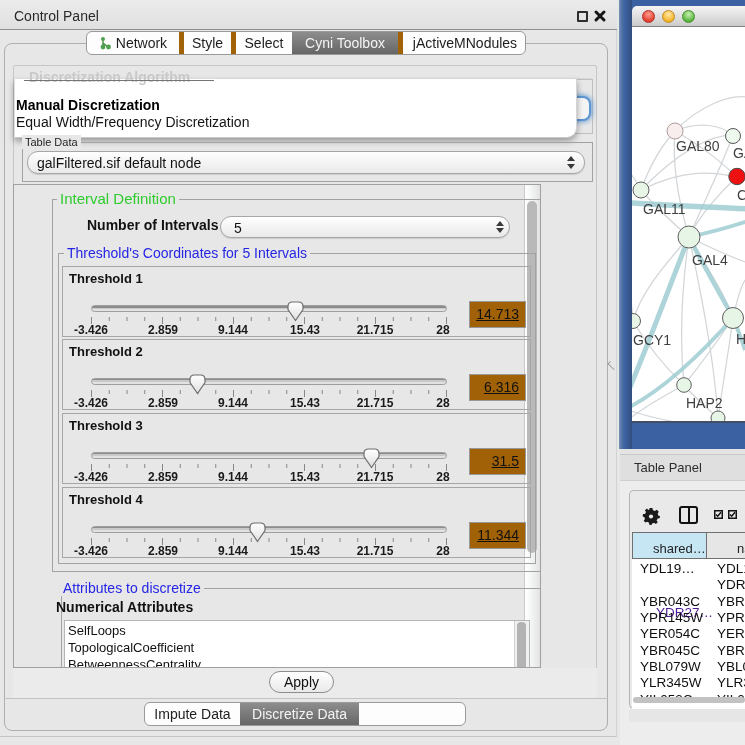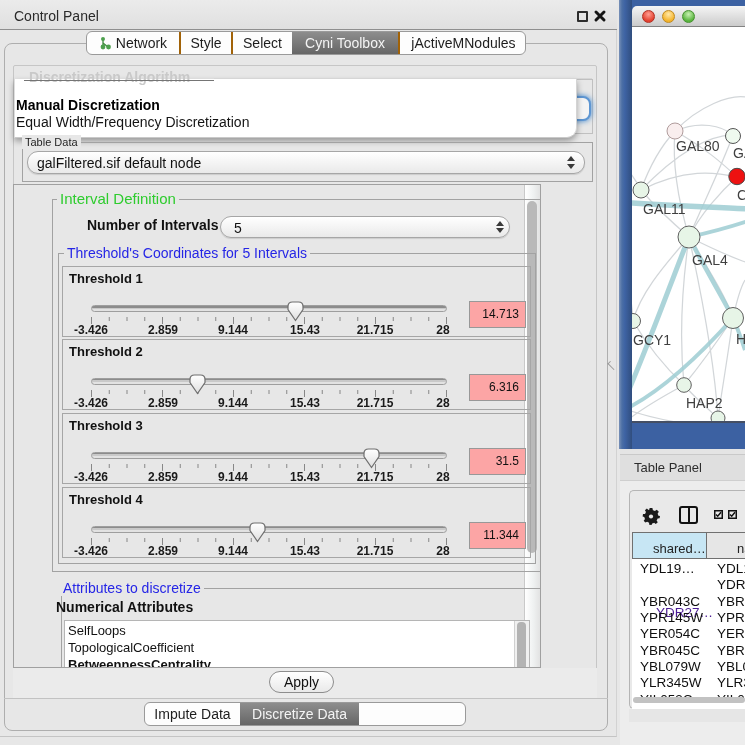--- a/index.html
+++ b/index.html
@@ -22,7 +22,7 @@
 .bold { font-weight:bold; }
 .seg { position:absolute; top:0; height:100%; font-size:14px; color:#1d1d1d;
   text-align:center; }
-.segd { border-left:2px solid #a16207; }
+.segd { border-left:5px solid #a16207; }
 .sel { background:linear-gradient(#8d8d8d,#666666); color:#f4f4f4; }
 </style></head>
 <body>

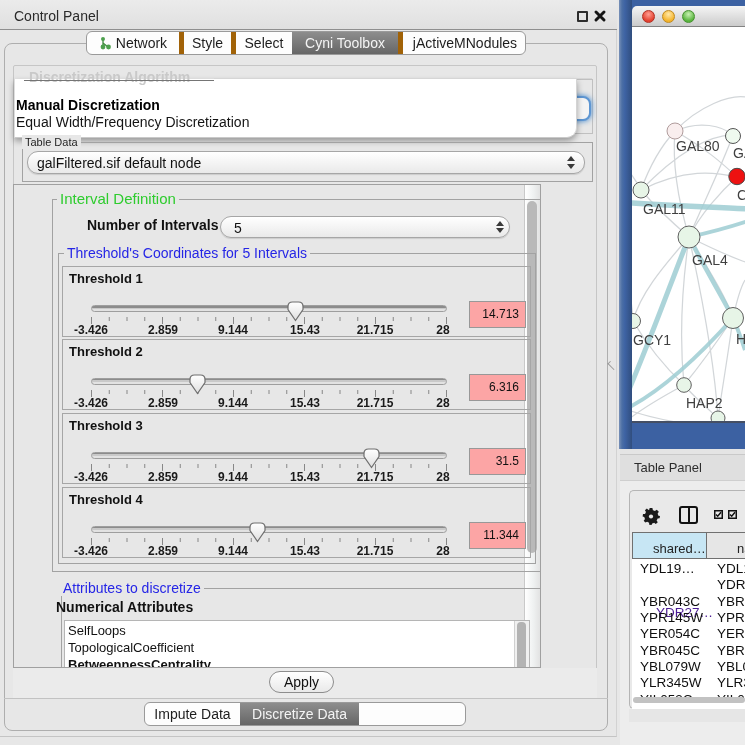--- a/index.html
+++ b/index.html
@@ -17,8 +17,8 @@
   border-right:4px solid transparent; border-top:5px solid #3a3a3a; }
 .track { background:linear-gradient(#8c8c8c 0 1.5px,#c9c9c9 1.5px 3px,#e2e2e2 3px 5px,#f4f4f4); border:1px solid #9e9e9e;
   border-radius:3.5px; height:7px; }
-.vbox { background:#fca5a5; border:1px solid #989898; font-size:12px; color:#111;
-  text-align:right; padding-right:6px; }
+.vbox { background:#a16207; border:1px solid #989898; font-size:14px; color:#111;
+  text-align:right; padding-right:6px;text-decoration:underline; }
 .bold { font-weight:bold; }
 .seg { position:absolute; top:0; height:100%; font-size:14px; color:#1d1d1d;
   text-align:center; }

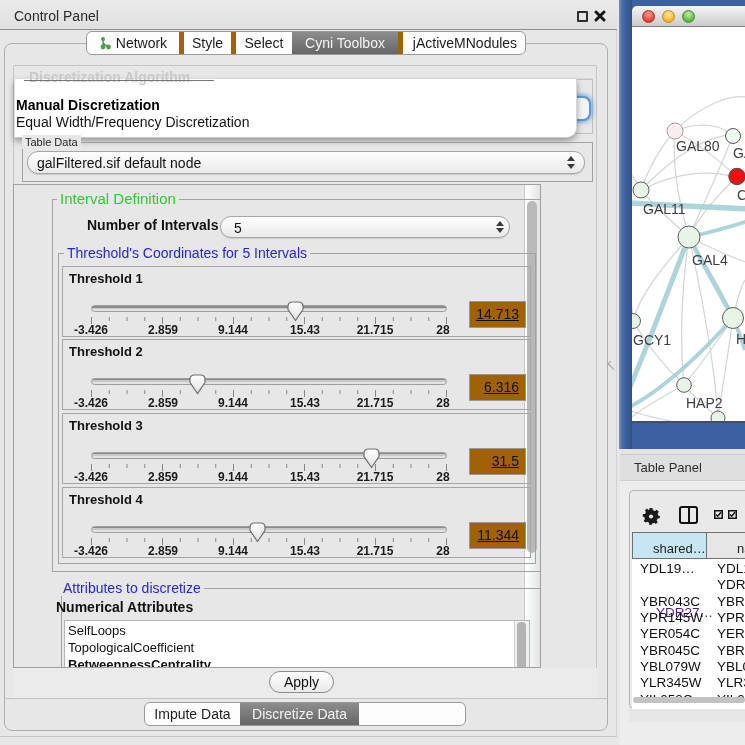--- a/index.html
+++ b/index.html
@@ -267,7 +267,7 @@
 <div class="ab" style="left:50px;top:435px;width:466px;height:60px;background:#ffffff;border:1px solid #b5b5b5;"></div>
 <div class="ab" style="left:54px;top:438px;font-size:13px;color:#111;">SelfLoops</div>
 <div class="ab" style="left:54px;top:455px;font-size:13px;color:#111;">TopologicalCoefficient</div>
-<div class="ab" style="left:54px;top:472px;font-size:13px;color:#111;font-weight:bold;">BetweennessCentrality</div>
+<div class="ab" style="left:54px;top:472px;font-size:13px;color:#111;">BetweennessCentrality</div>
 <div class="ab" style="left:500px;top:436px;width:15px;height:58px;background:#f0f0f0;border-left:1px solid #d0d0d0;"></div>
 <div class="ab" style="left:503px;top:437px;width:9px;height:57px;background:#b3b3b3;border-radius:4px;"></div>
 </div>

